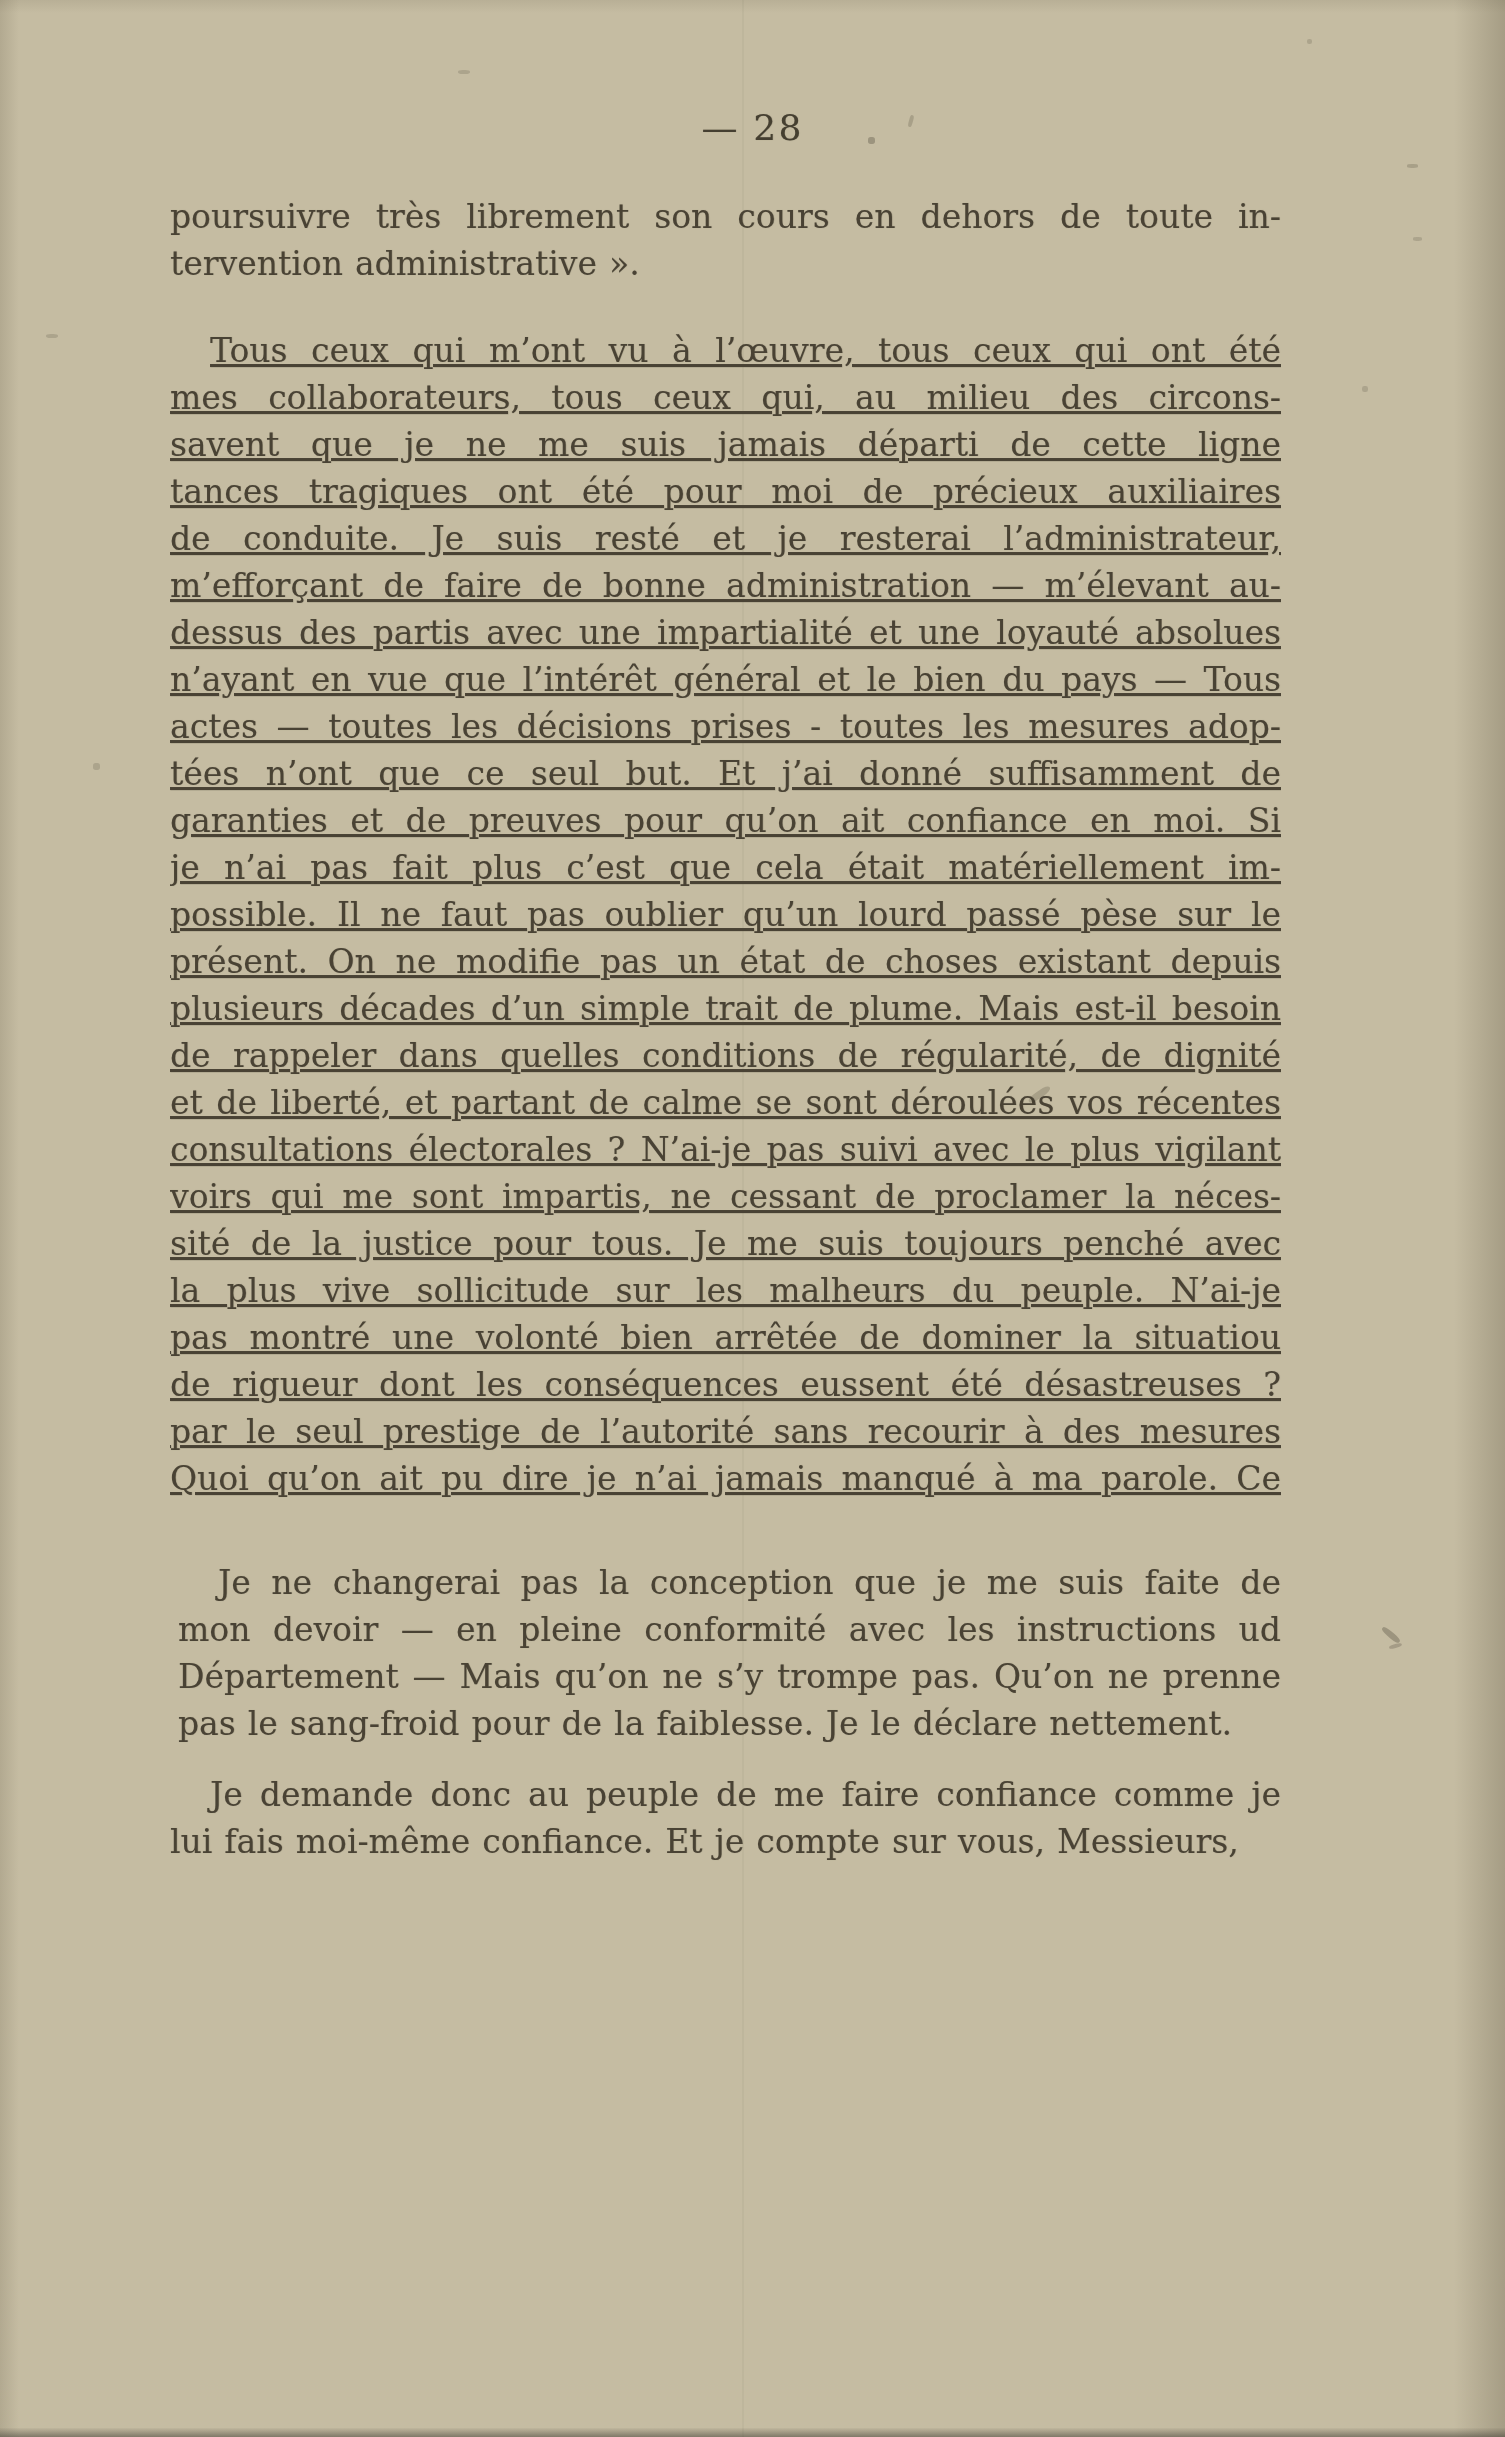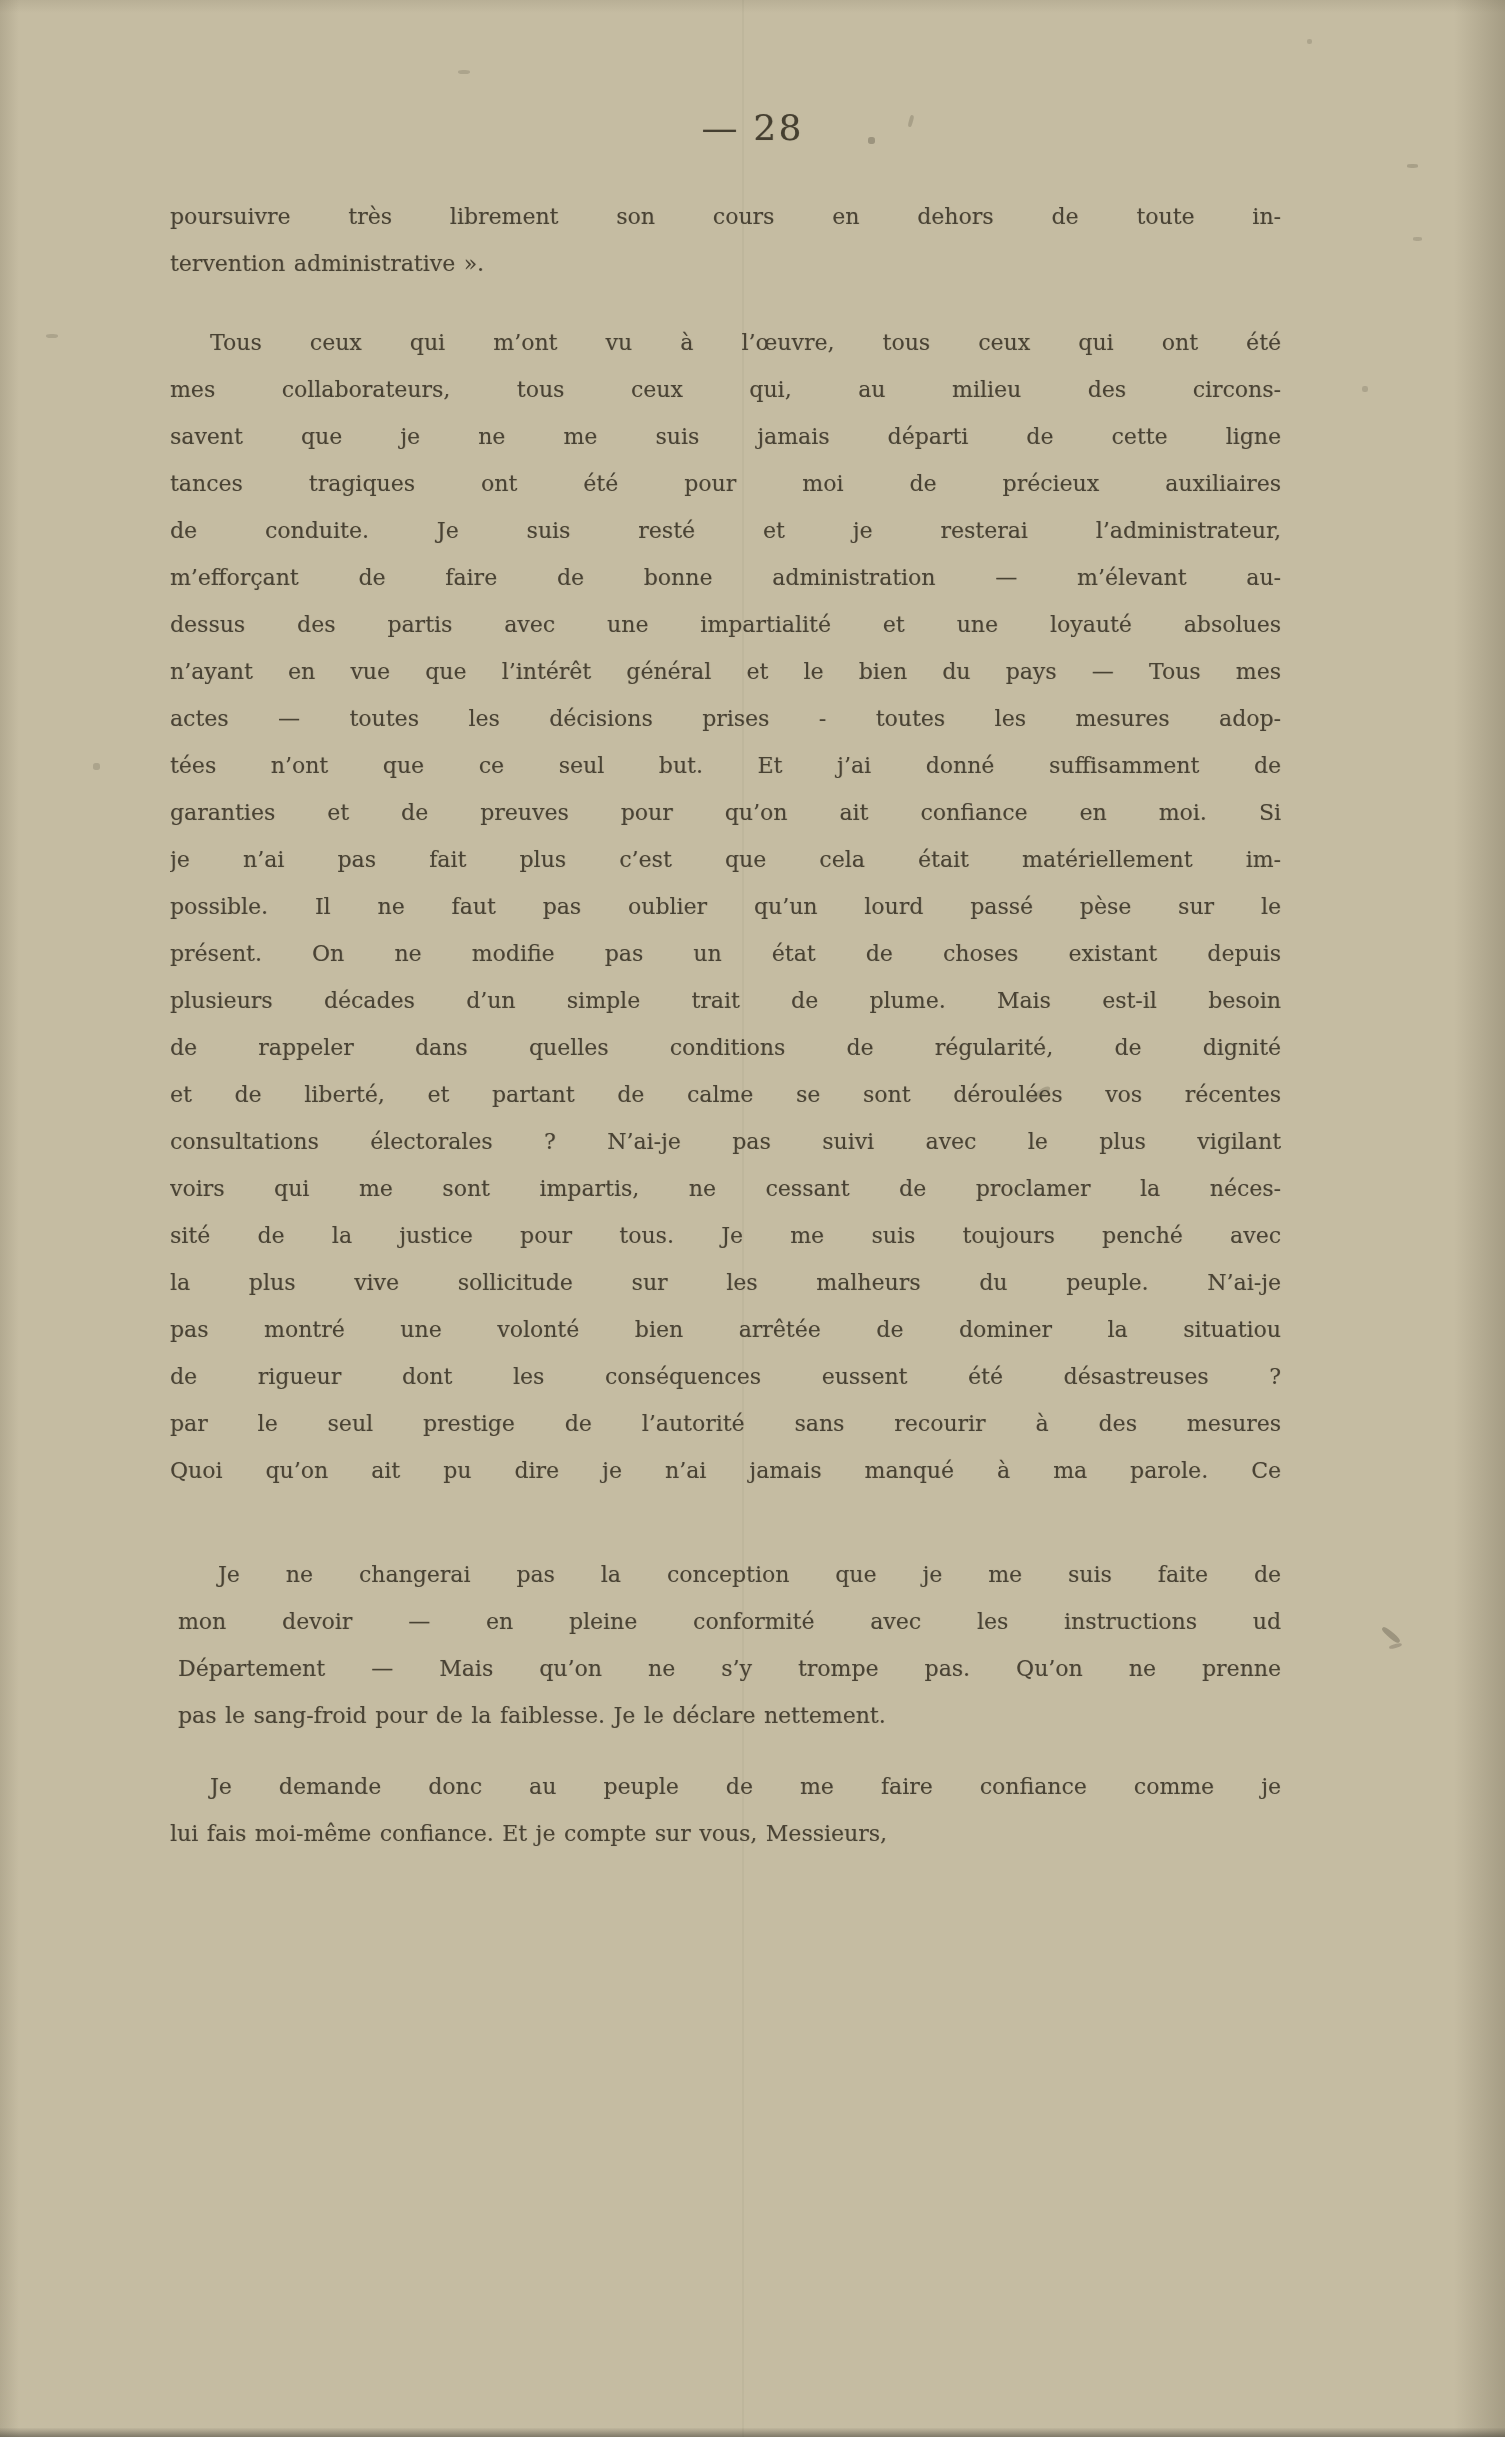--- a/index.html
+++ b/index.html
@@ -39,7 +39,7 @@
   .text-column{
     position:absolute;left:170px;top:193px;width:1111px;
     color:rgba(64,58,44,0.90);
-    font-size:22px;
+    font-size:33px;
     text-shadow:0.4px 0.4px 0.7px rgba(64,58,44,0.33);
     word-spacing:1.5px;
   }

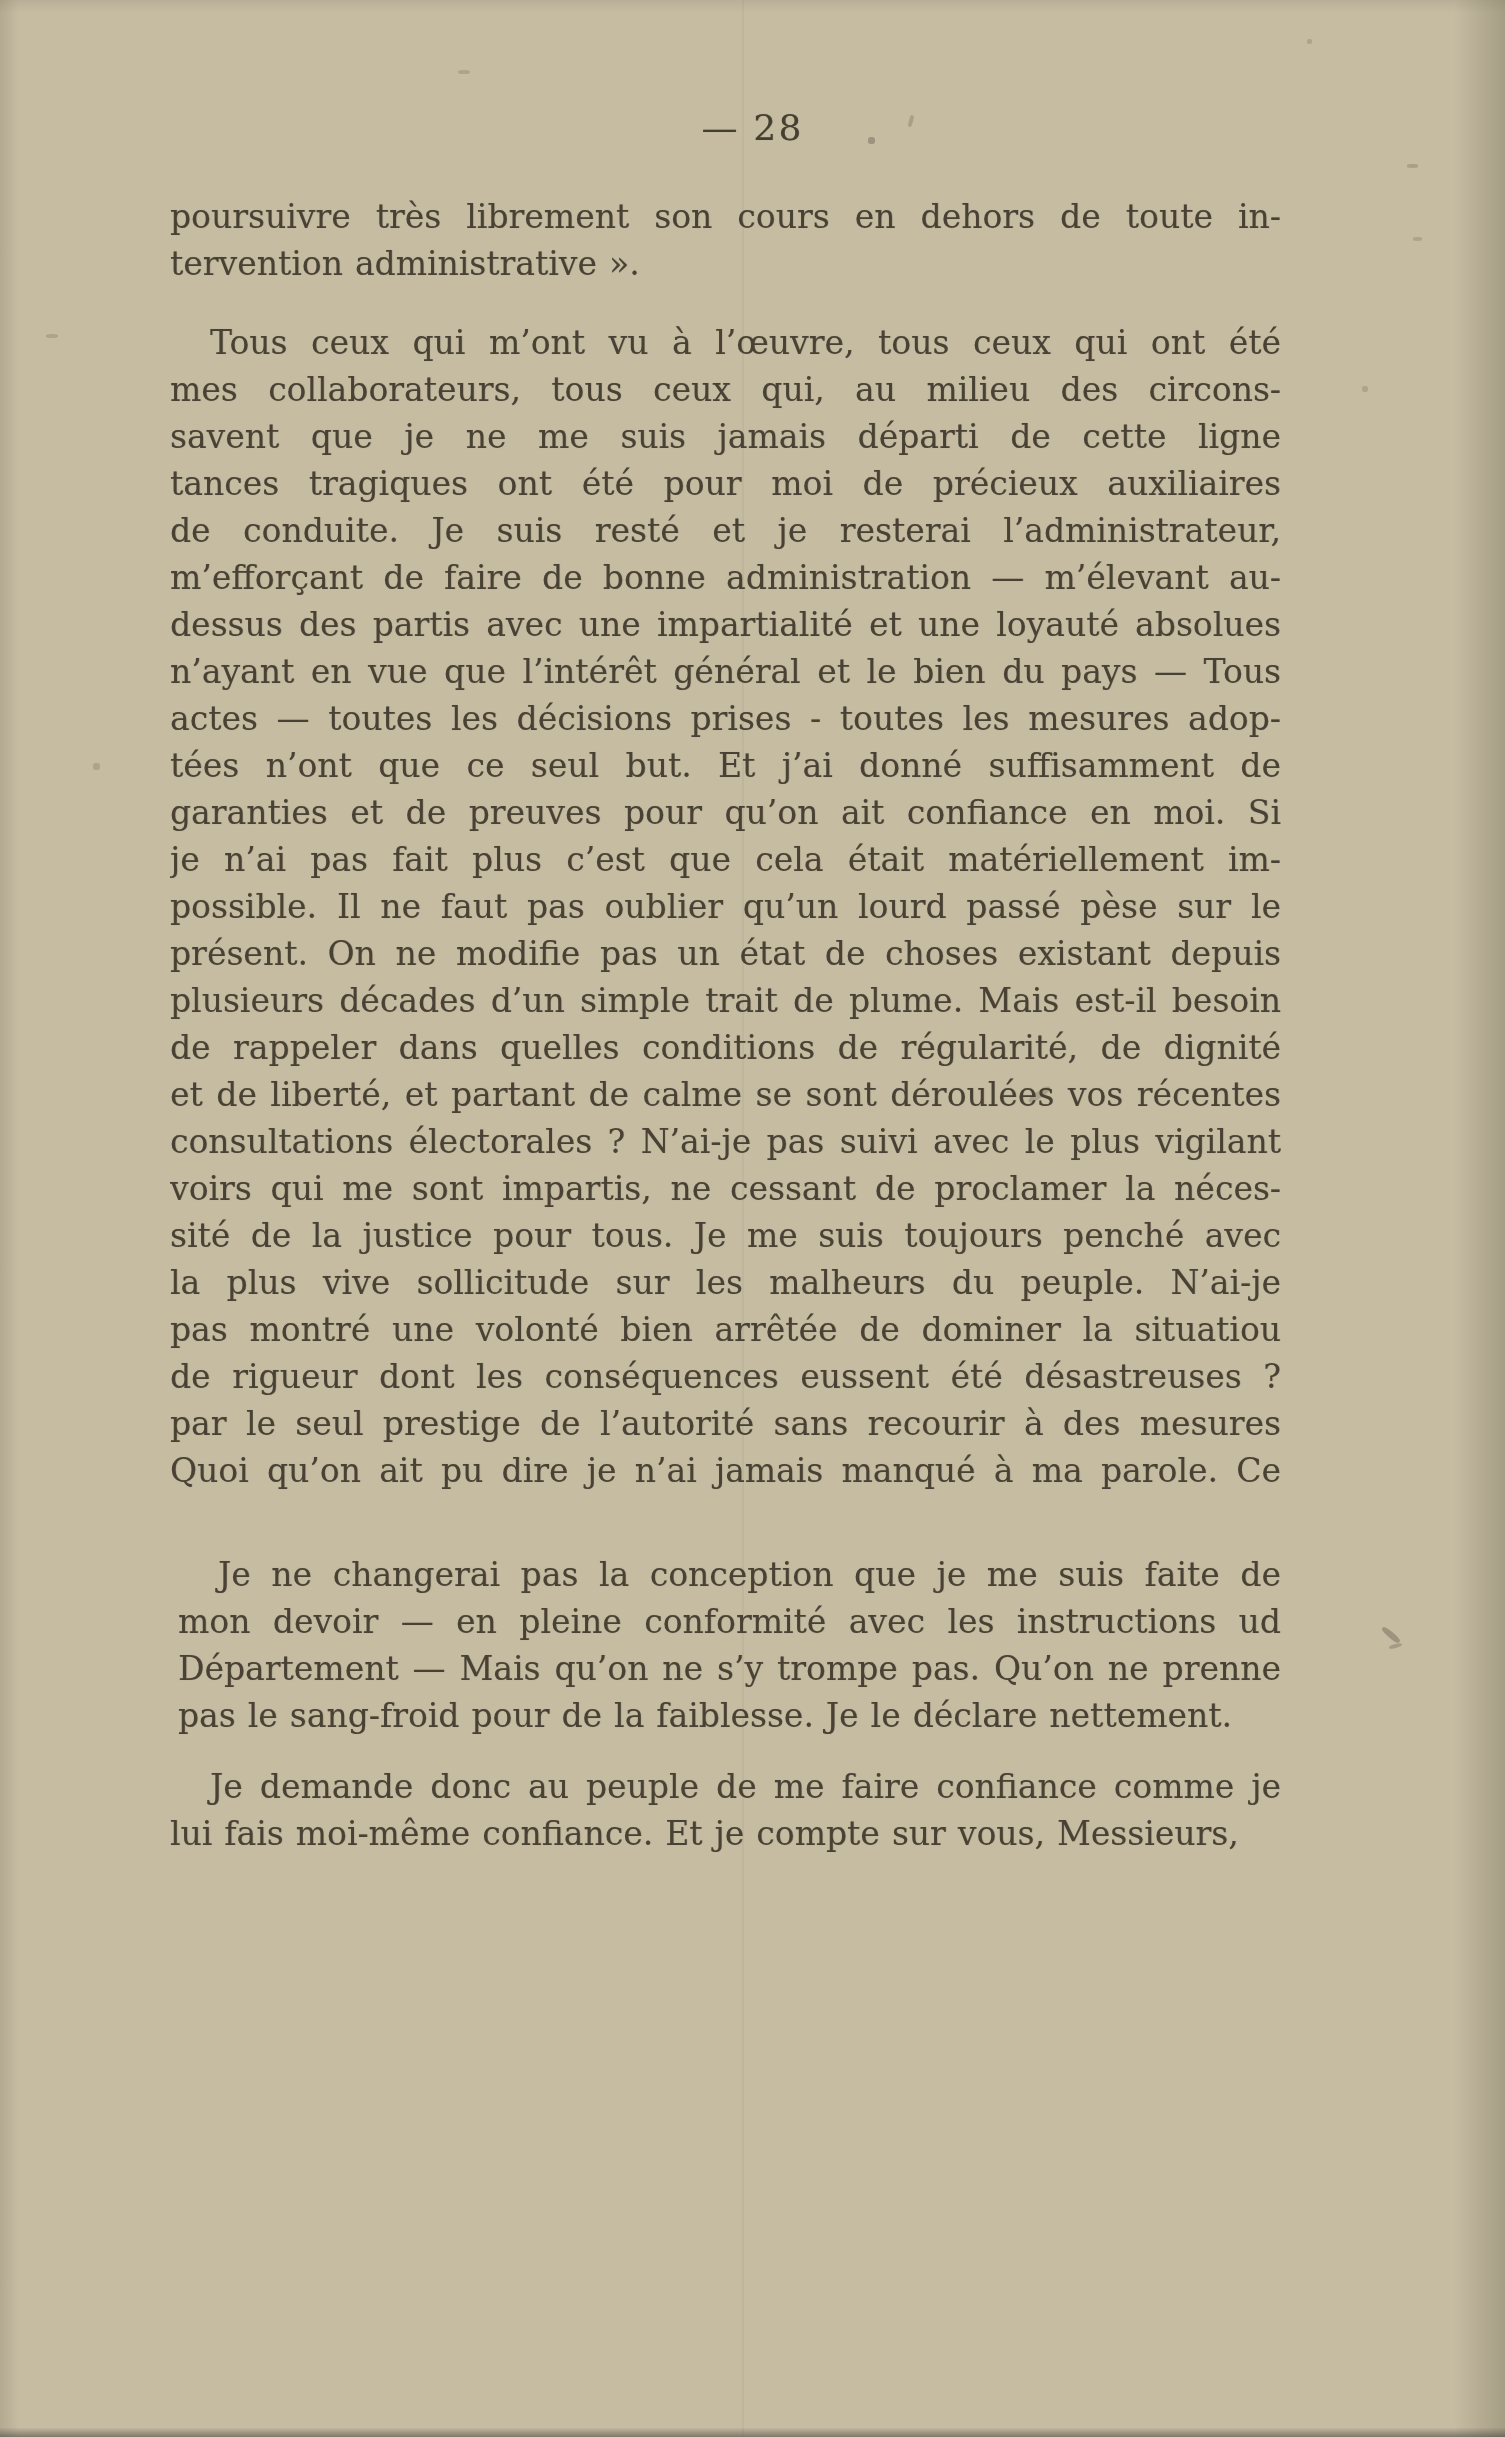--- a/index.html
+++ b/index.html
@@ -44,7 +44,7 @@
     word-spacing:1.5px;
   }
   .paragraph{margin:0;}
-  .paragraph.p2{margin-top:32px;}
+  .paragraph.p2{margin-top:40px;text-decoration:underline;}
   .paragraph.p3{margin-top:57px;margin-left:8px;}
   .paragraph.p4{margin-top:24px;}
   .line{

